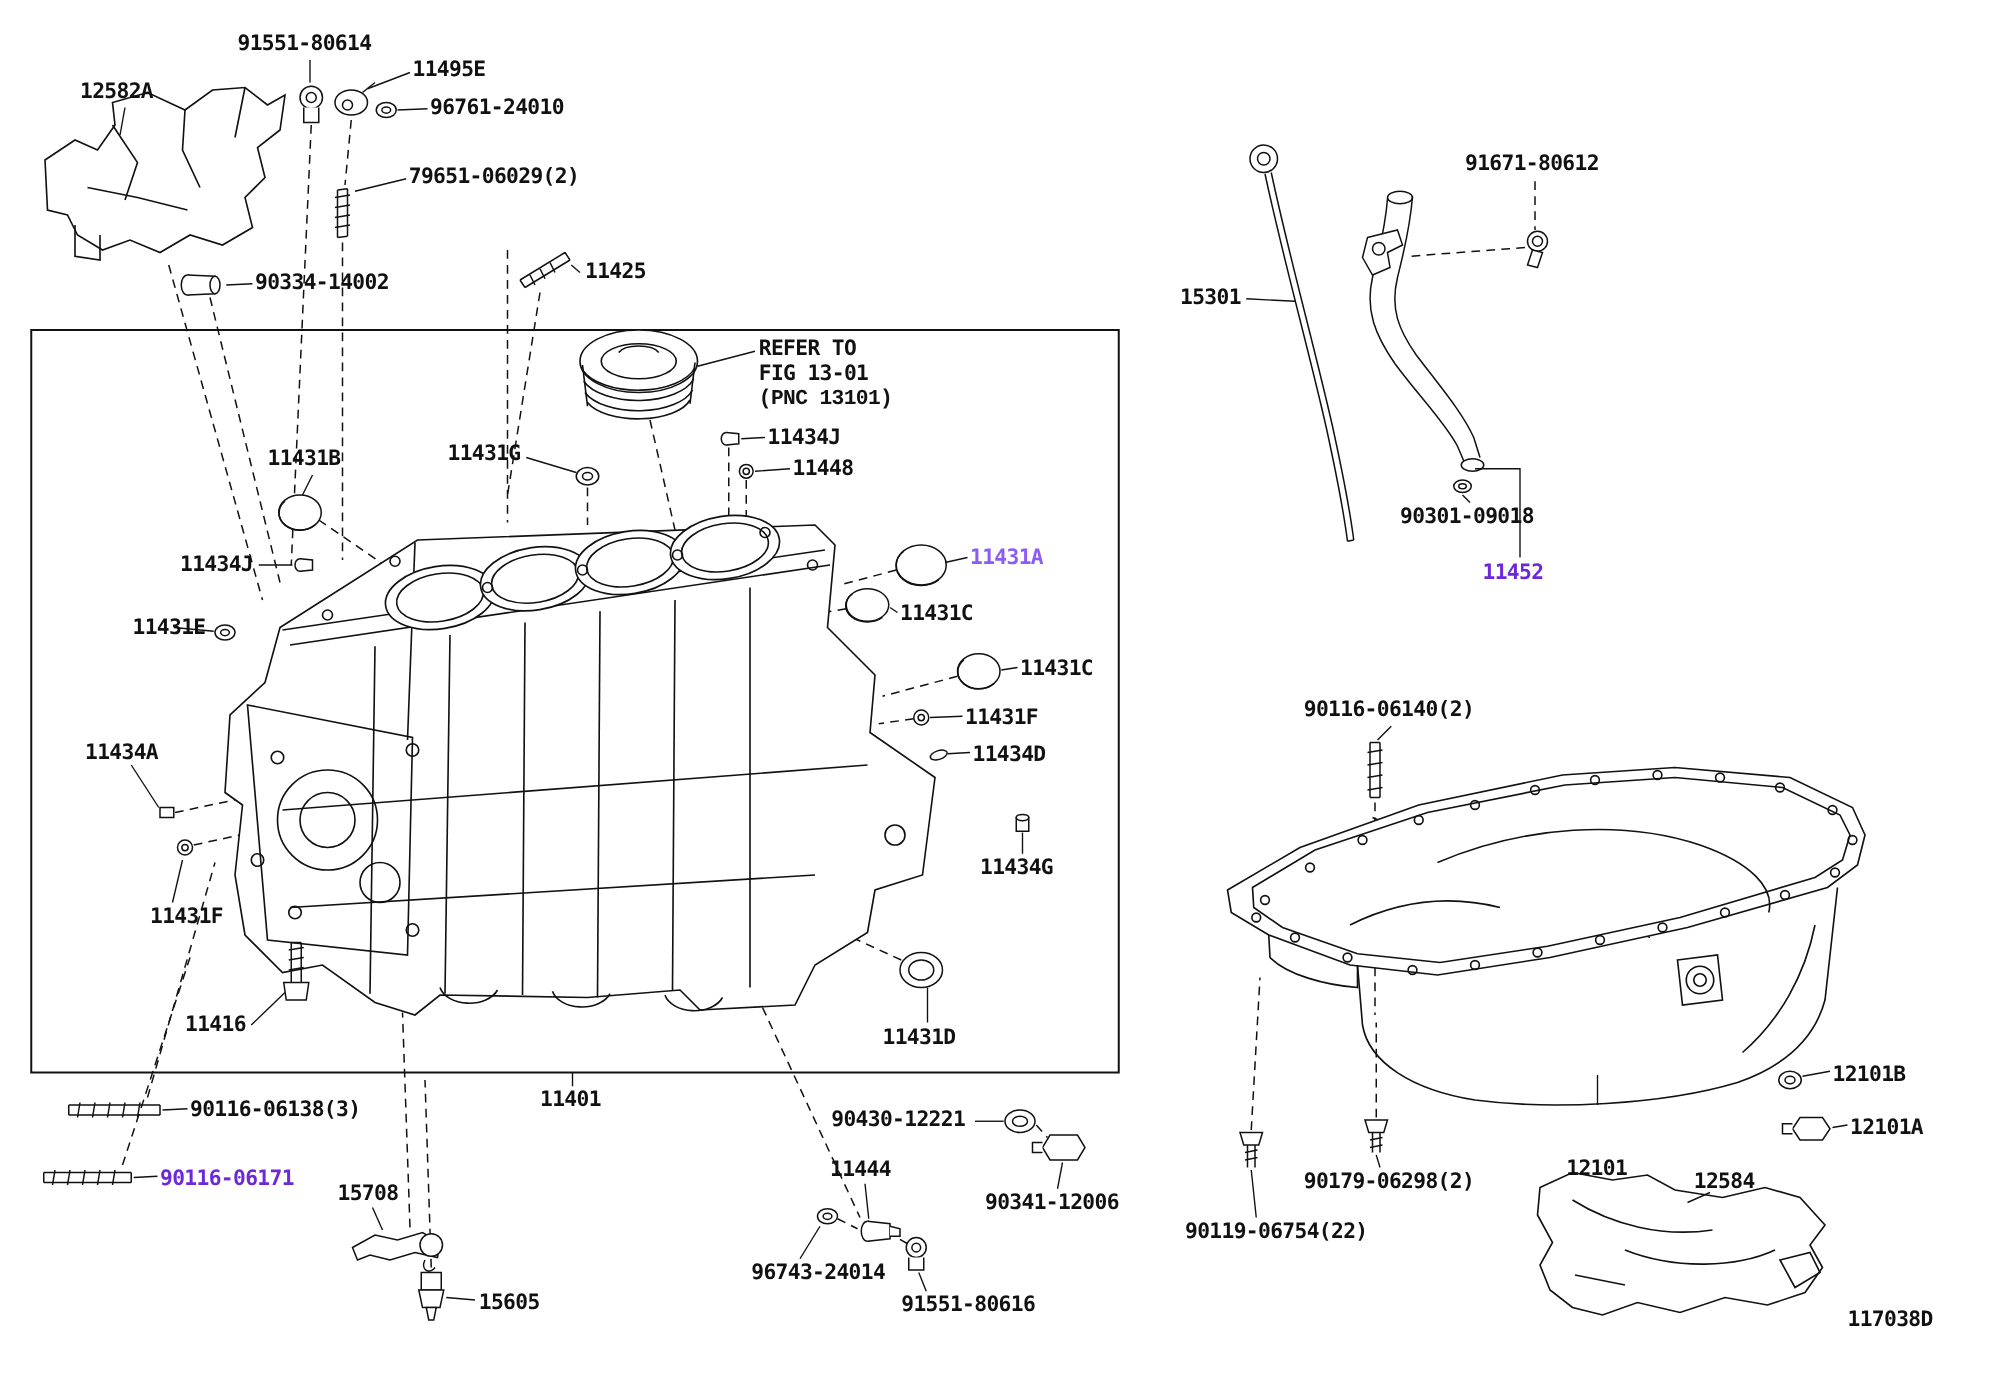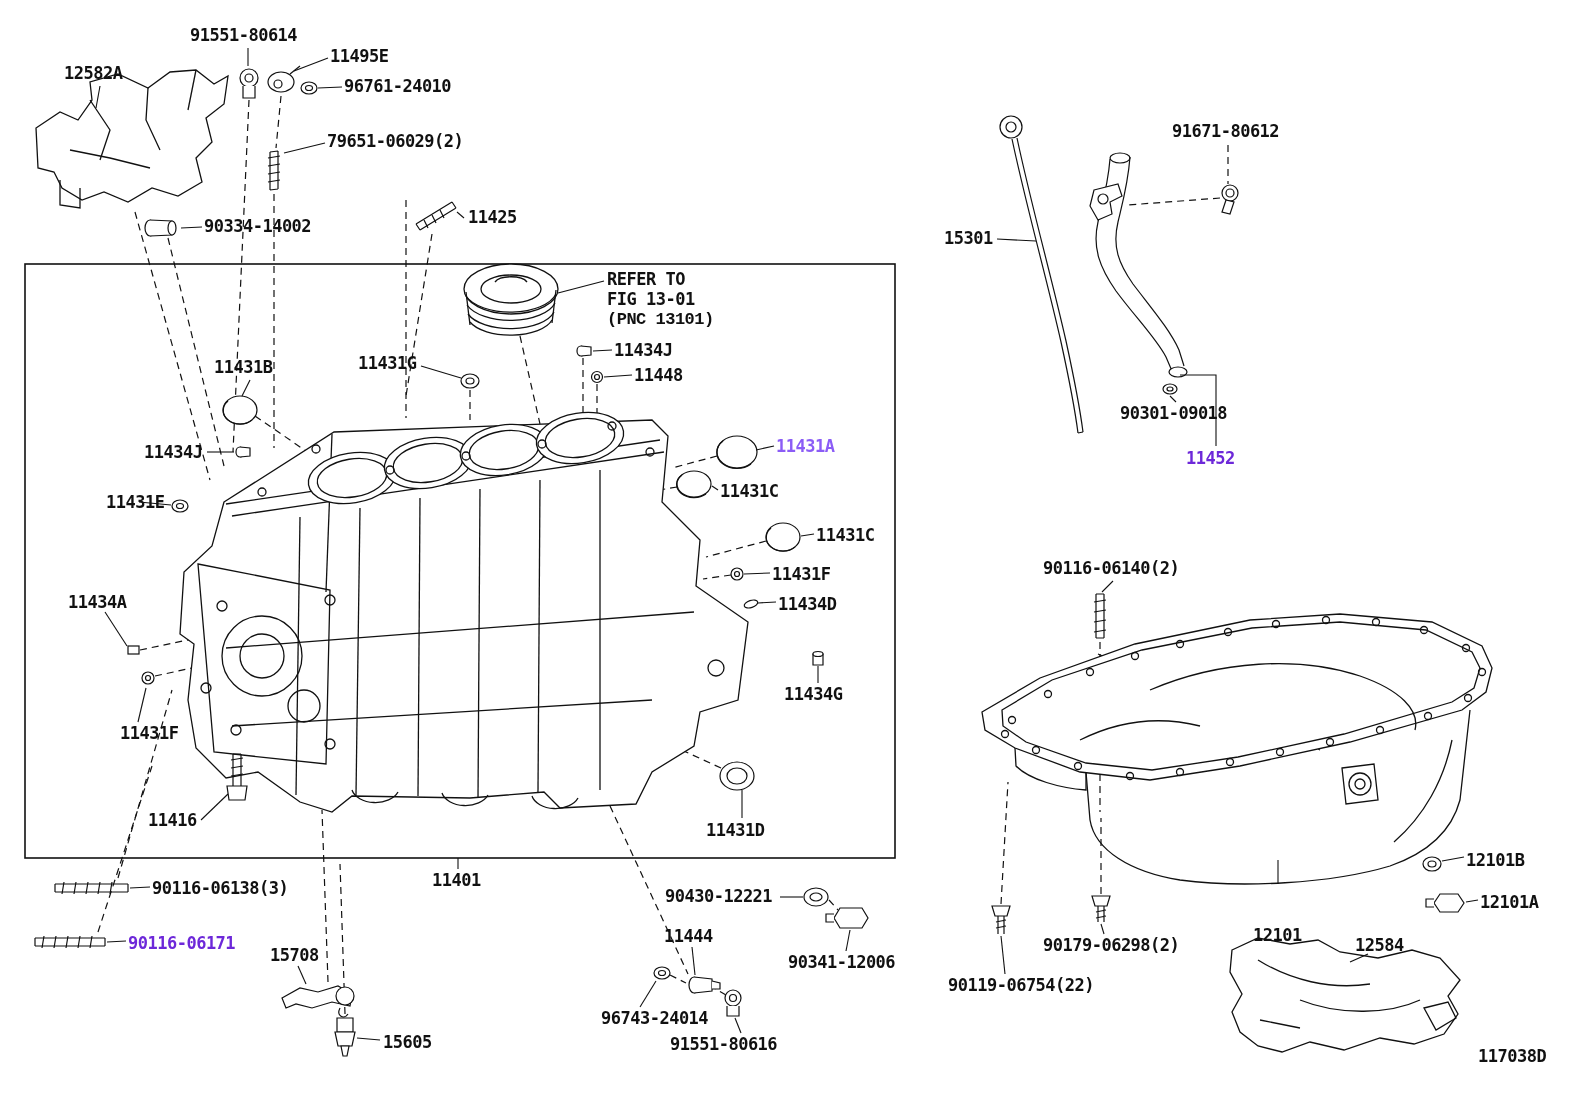--- a/index.html
+++ b/index.html
@@ -455,7 +455,7 @@
       <div class="label" style="left: 788px; top: 953px; color: rgb(17, 17, 17);">90341-12006</div>
       <div class="label" style="left: 601px; top: 1009px; color: rgb(17, 17, 17); text-align: center;">96743-24014</div>
       <div class="label" style="left: 383px; top: 1033px; color: rgb(17, 17, 17);">15605</div>
-      <div class="label" style="left: 670px; top: 1035px; color: rgb(17, 17, 17);">91551-80616</div>
+      <div class="label" style="left: 721px; top: 1035px; color: rgb(17, 17, 17);">91551-80616</div>
       <div class="label" style="left: 1172px; top: 122px; color: rgb(17, 17, 17);">91671-80612</div>
       <div class="label" style="left: 944px; top: 229px; color: rgb(17, 17, 17);">15301</div>
       <div class="label" style="left: 1120px; top: 404px; color: rgb(17, 17, 17);">90301-09018</div>

